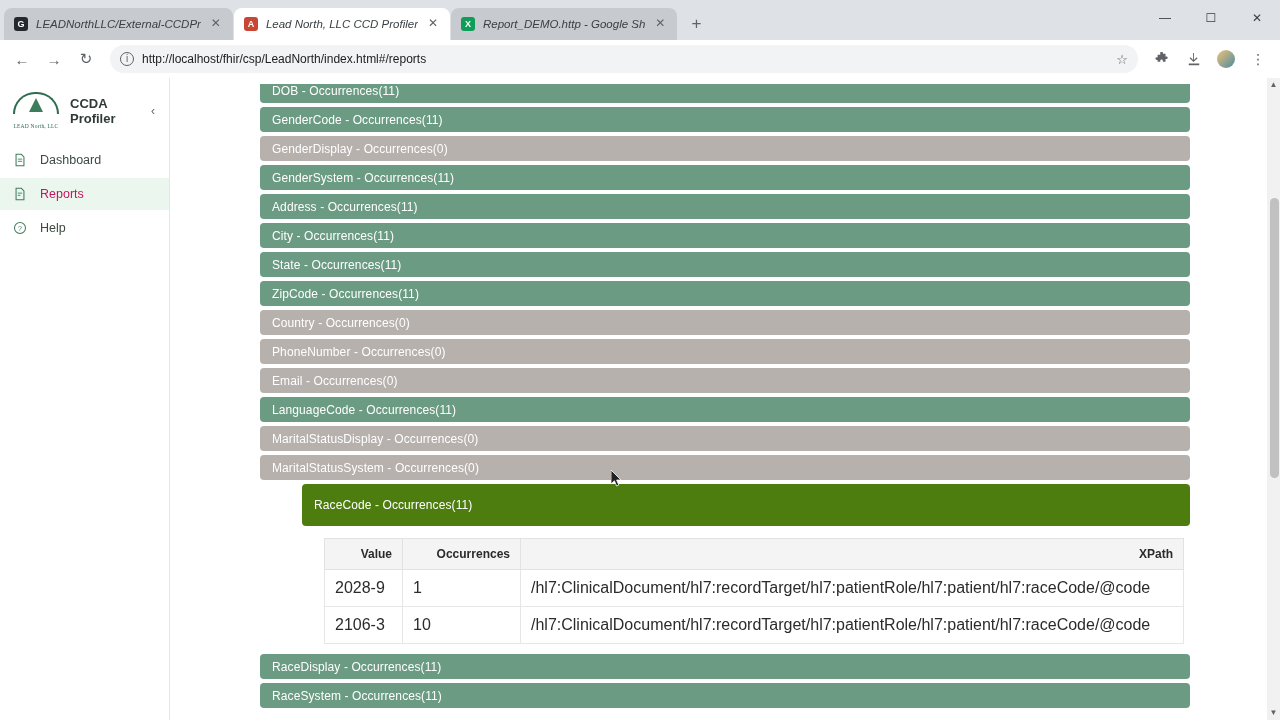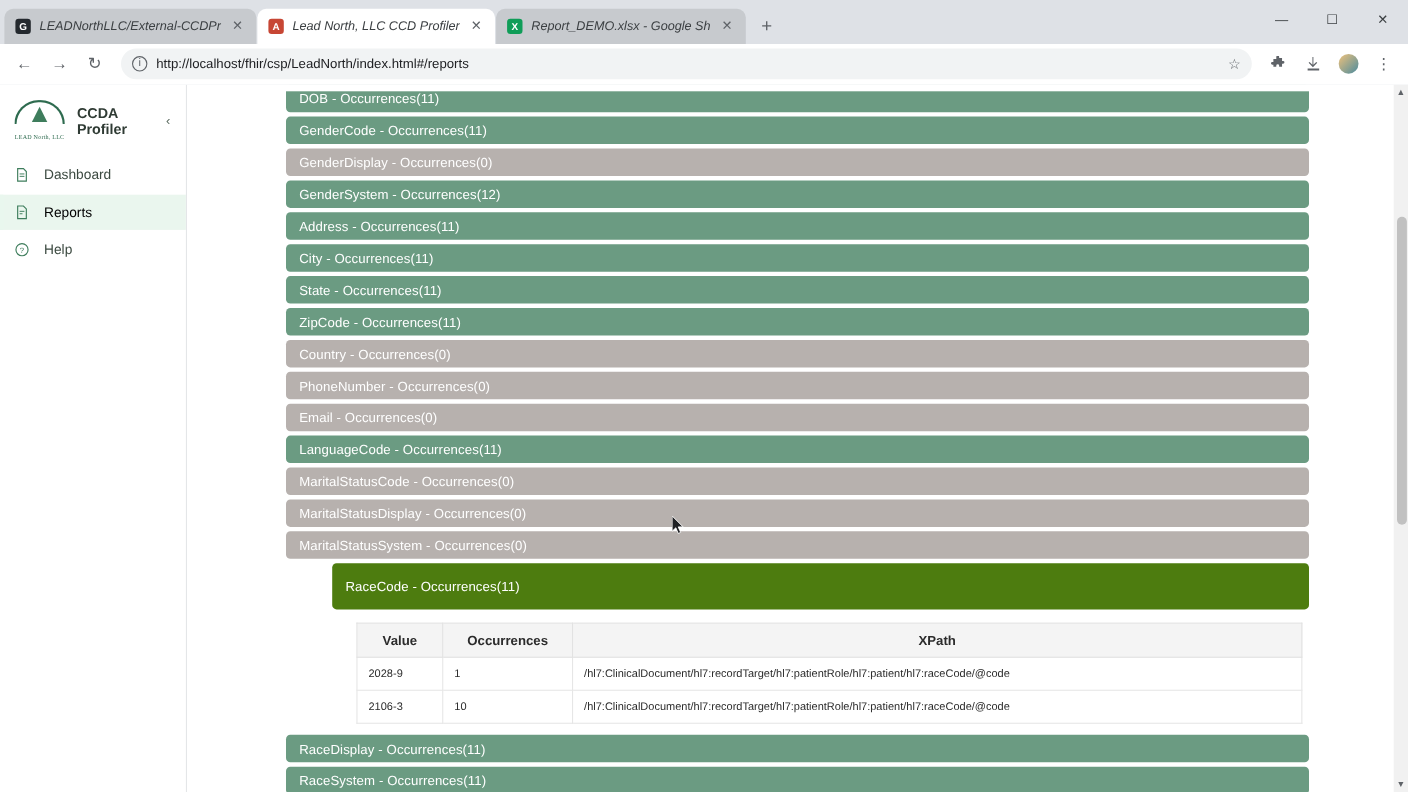--- a/index.html
+++ b/index.html
@@ -173,7 +173,7 @@
     </div>
     <div class="tab">
       <span class="favicon" style="background:#0f9d58">X</span>
-      <span class="title">Report_DEMO.xlsx - Google Sh</span>
+      <span class="title">Report_DEMO.http - Google Sh</span>
       <span class="closex">✕</span>
     </div>
     <div class="newtab">+</div>

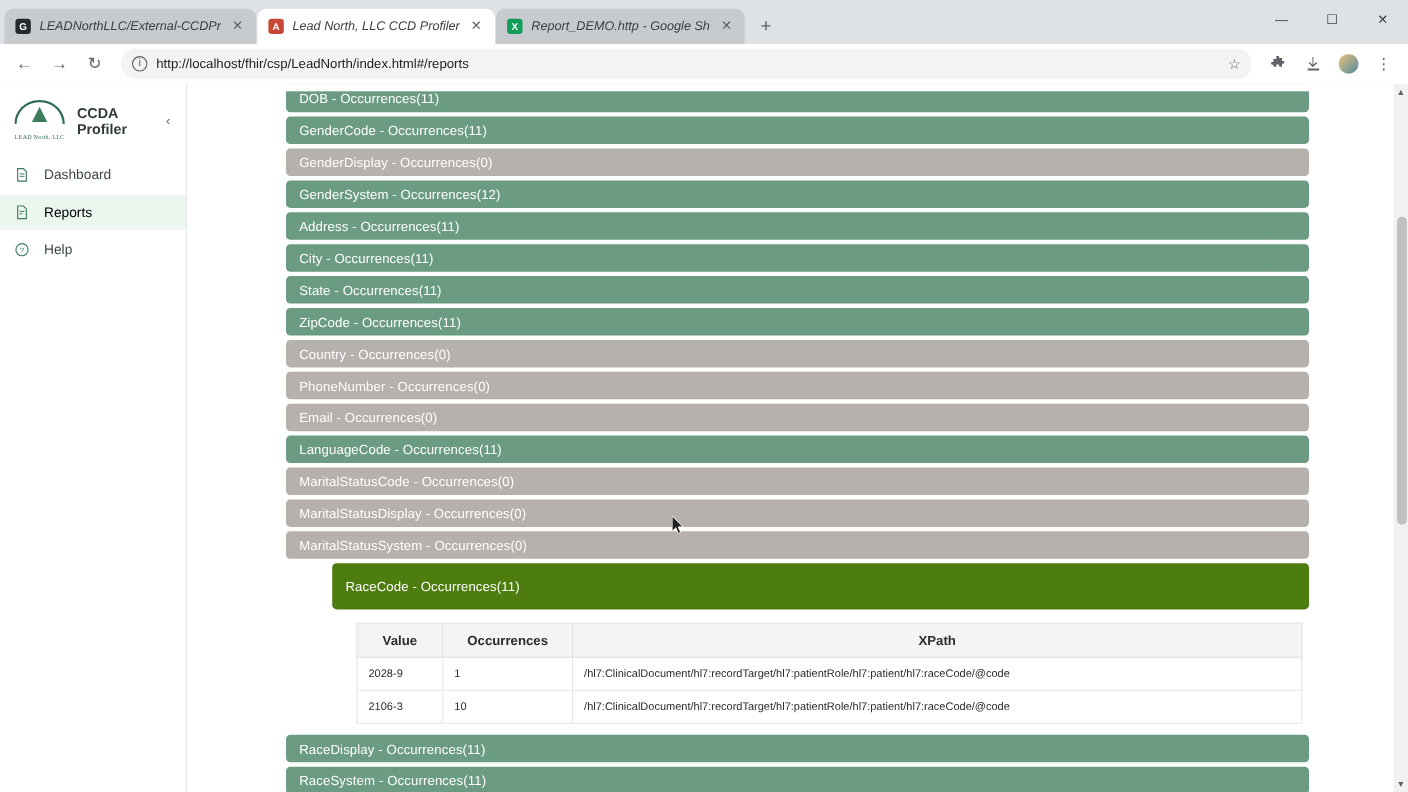--- a/index.html
+++ b/index.html
@@ -261,7 +261,7 @@
         <div class="bar green">DOB - Occurrences(11)</div>
         <div class="bar green">GenderCode - Occurrences(11)</div>
         <div class="bar grey">GenderDisplay - Occurrences(0)</div>
-        <div class="bar green">GenderSystem - Occurrences(12)</div>
+        <div class="bar green">GenderSystem - Occurrences(11)</div>
         <div class="bar green">Address - Occurrences(11)</div>
         <div class="bar green">City - Occurrences(11)</div>
         <div class="bar green">State - Occurrences(11)</div>

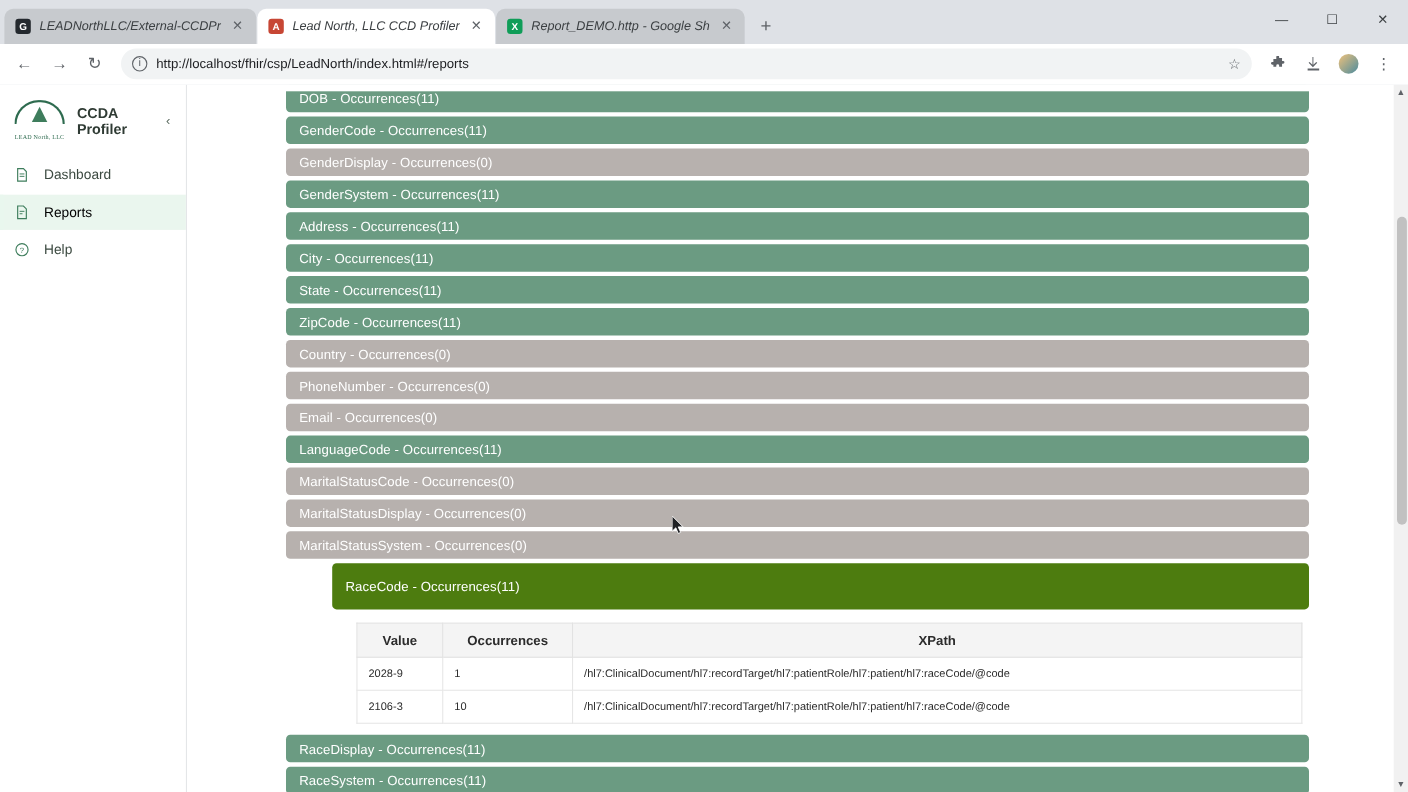--- a/index.html
+++ b/index.html
@@ -103,7 +103,7 @@
     display: flex; align-items: center; gap: 12px; height: 32px;
     padding: 0 12px; font-size: 12.5px; color: #3c4a41; margin-bottom: 2px;
   }
-  .navitem.active { background: #eaf6ee; border-left: 3px solid #e9f7ee; color: #000000; padding-left: 9px; }
+  .navitem.active { background: #eaf6ee; border-left: 3px solid #e9f7ee; color: #be185d; padding-left: 9px; }
   .navicon {
     width: 16px; flex: 0 0 16px; display: flex; align-items: center; justify-content: center;
     color: #3e7d5c;

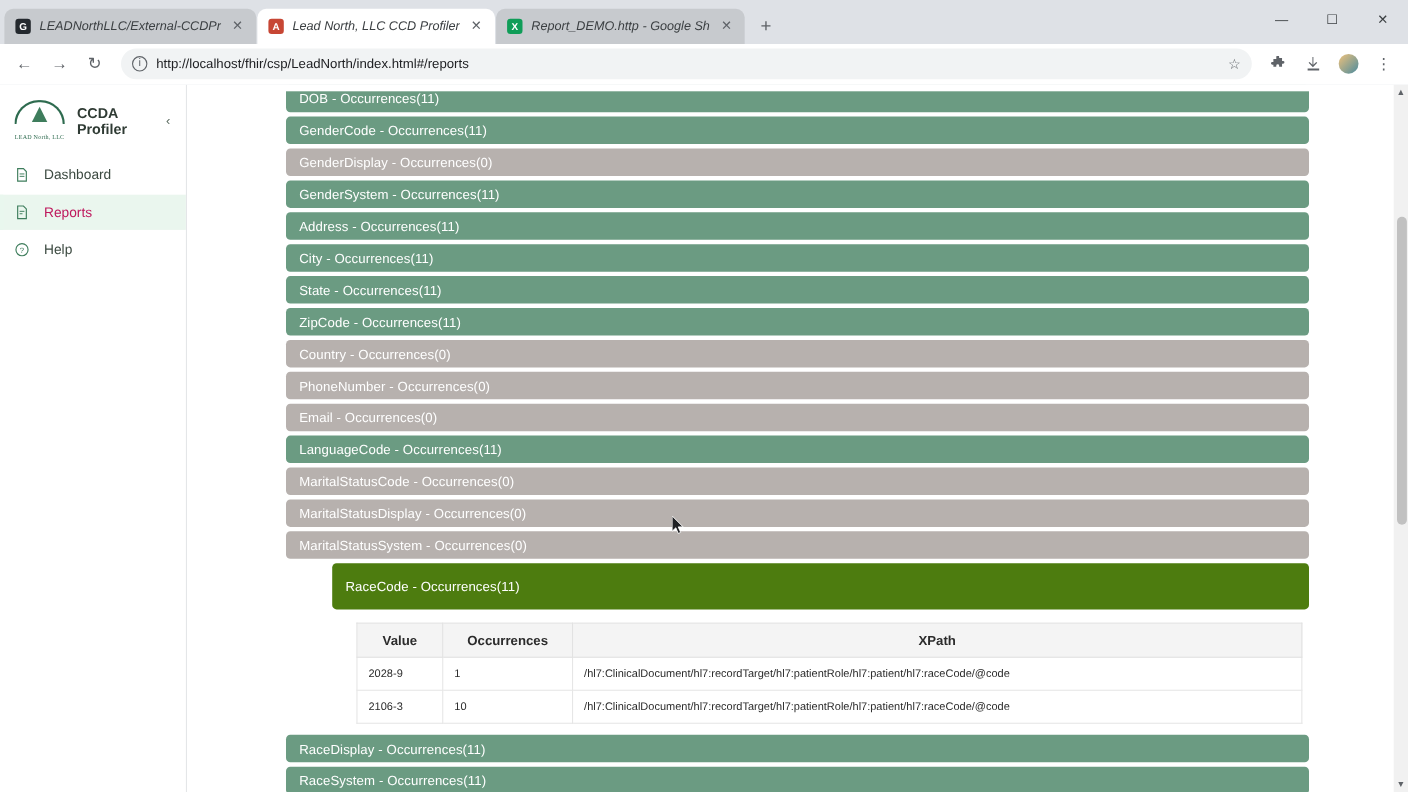--- a/index.html
+++ b/index.html
@@ -270,7 +270,6 @@
         <div class="bar grey">PhoneNumber - Occurrences(0)</div>
         <div class="bar grey">Email - Occurrences(0)</div>
         <div class="bar green">LanguageCode - Occurrences(11)</div>
-        <div class="bar grey">MaritalStatusCode - Occurrences(0)</div>
         <div class="bar grey">MaritalStatusDisplay - Occurrences(0)</div>
         <div class="bar grey">MaritalStatusSystem - Occurrences(0)</div>
 

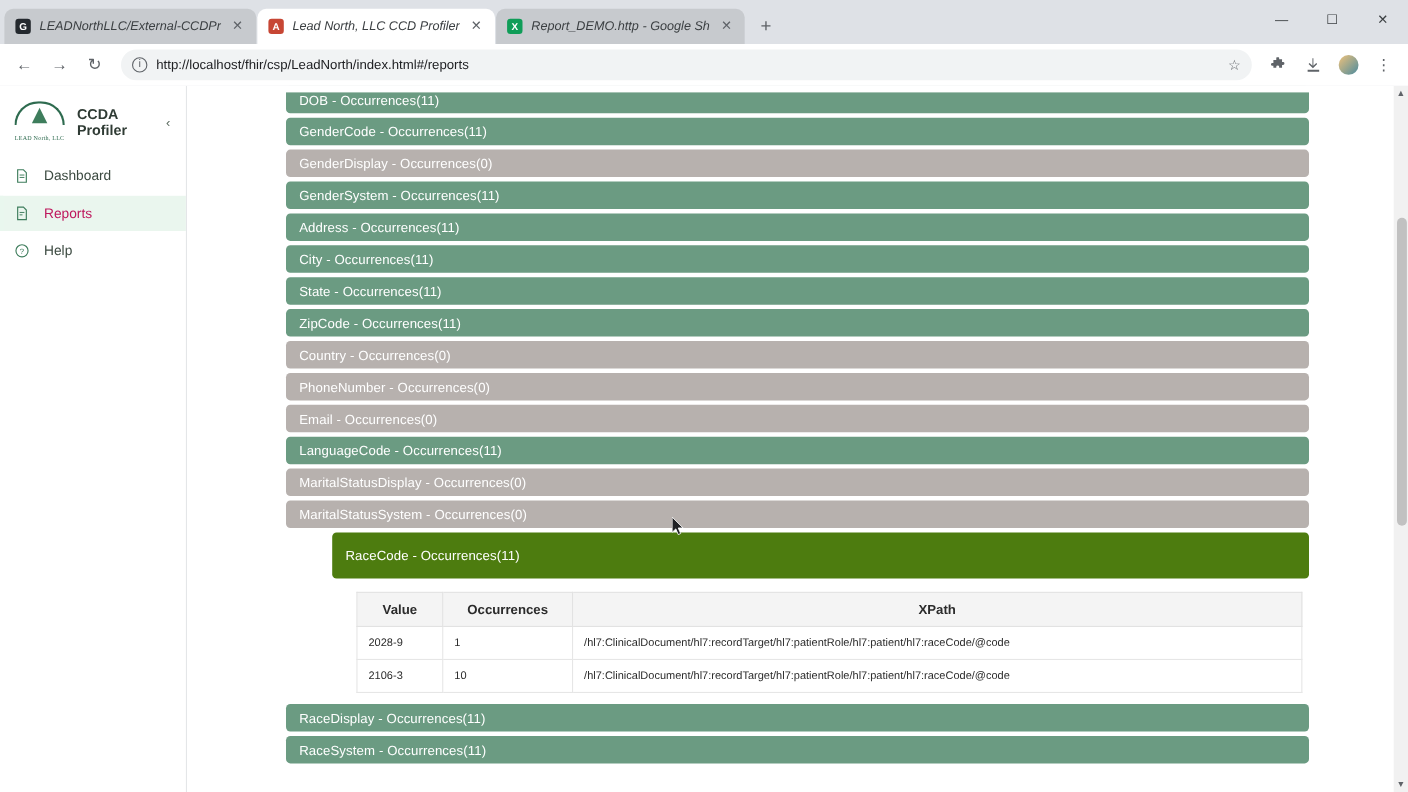--- a/index.html
+++ b/index.html
@@ -127,7 +127,7 @@
     background: #ffffff;
   }
   table.detail th {
-    background: #f4f4f4; text-align: center; font-weight: bold; padding: 8px 10px;
+    background: #f4f4f4; text-align: right; font-weight: bold; padding: 8px 10px;
     border: 1px solid #e2e2e2; font-size: 12px; color: #2b2b2b;
   }
   table.detail td {

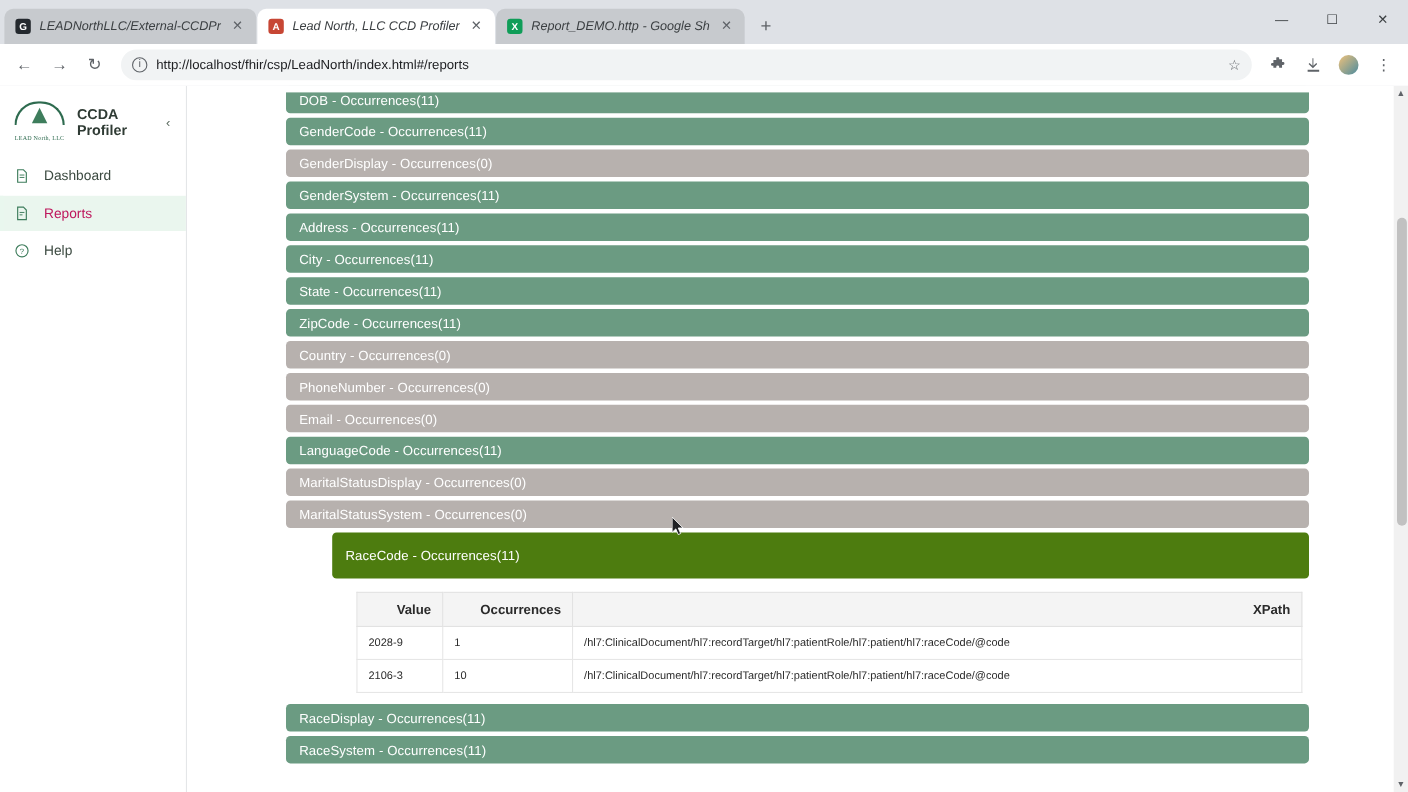--- a/index.html
+++ b/index.html
@@ -131,7 +131,7 @@
     border: 1px solid #e2e2e2; font-size: 12px; color: #2b2b2b;
   }
   table.detail td {
-    padding: 9px 10px; border: 1px solid #e6e6e6; color: #2b2b2b; font-size: 10px;
+    padding: 9px 10px; border: 1px solid #e6e6e6; color: #2b2b2b; font-size: 16px;
   }
   .col-value { width: 78px; }
   .col-occ { width: 118px; }

